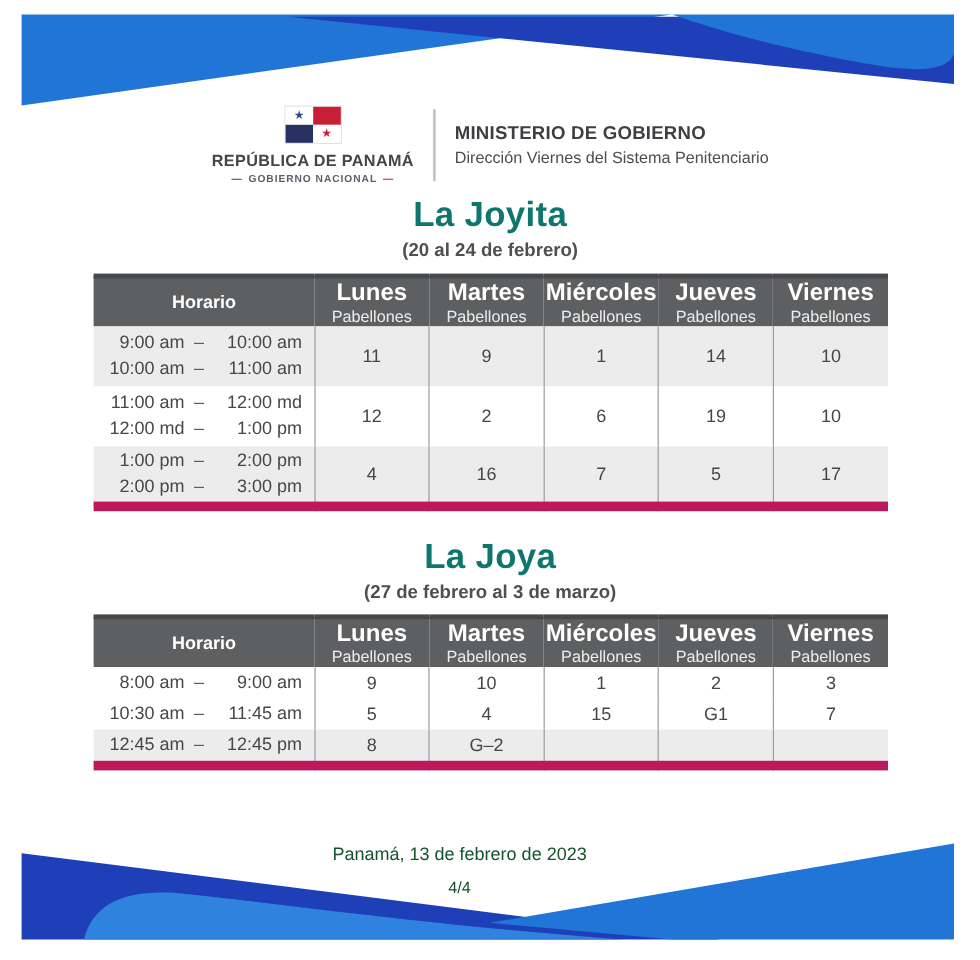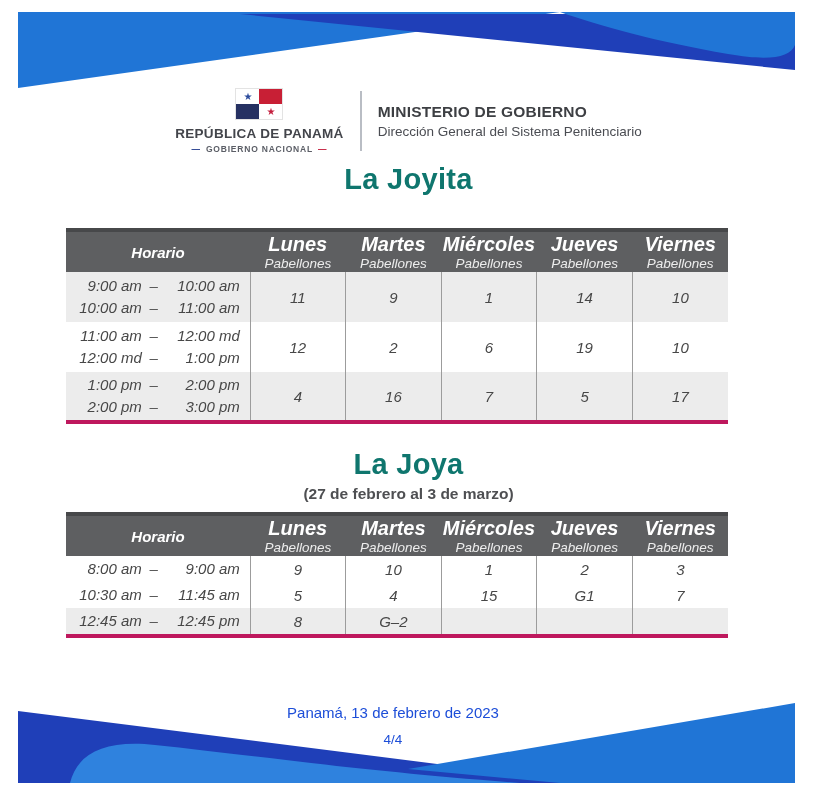--- a/index.html
+++ b/index.html
@@ -107,7 +107,7 @@
   <div class="org-divider"></div>
   <div class="org-right">
     <div class="ministry">MINISTERIO DE GOBIERNO</div>
-    <div class="department">Dirección General del Sistema Penitenciario</div>
+    <div class="department">Dirección Viernes del Sistema Penitenciario</div>
   </div>
 </div>
 

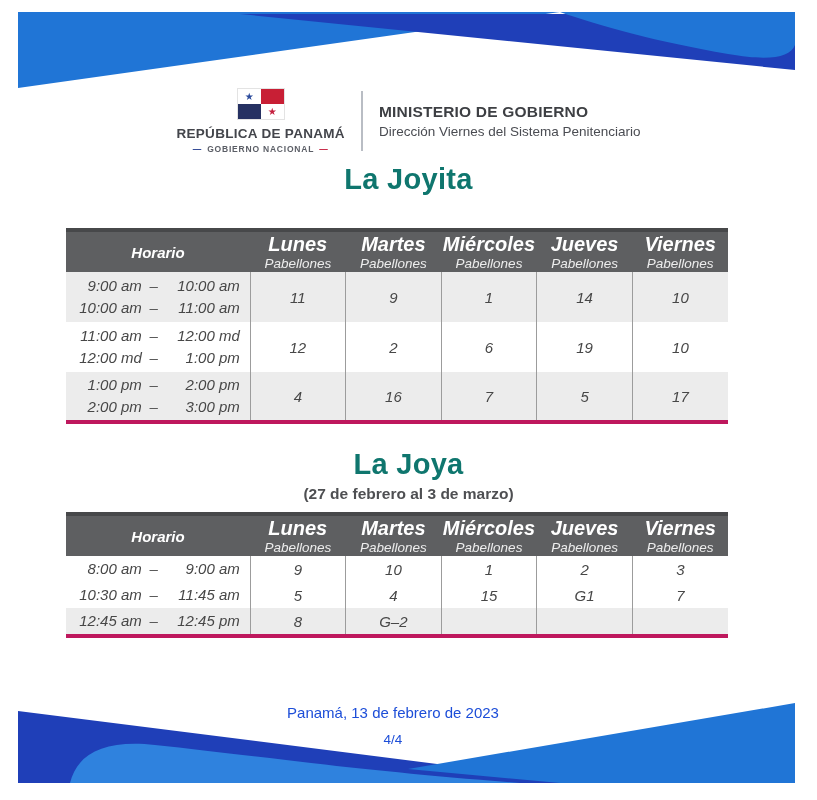--- a/index.html
+++ b/index.html
@@ -113,6 +113,7 @@
 
 <div id="title-joyita" class="sec-title">
   <div class="big">La Joyita</div>
+  <div class="small">(20 al 24 de febrero)</div>
 </div>
 
 <table id="table-joyita" class="sched">

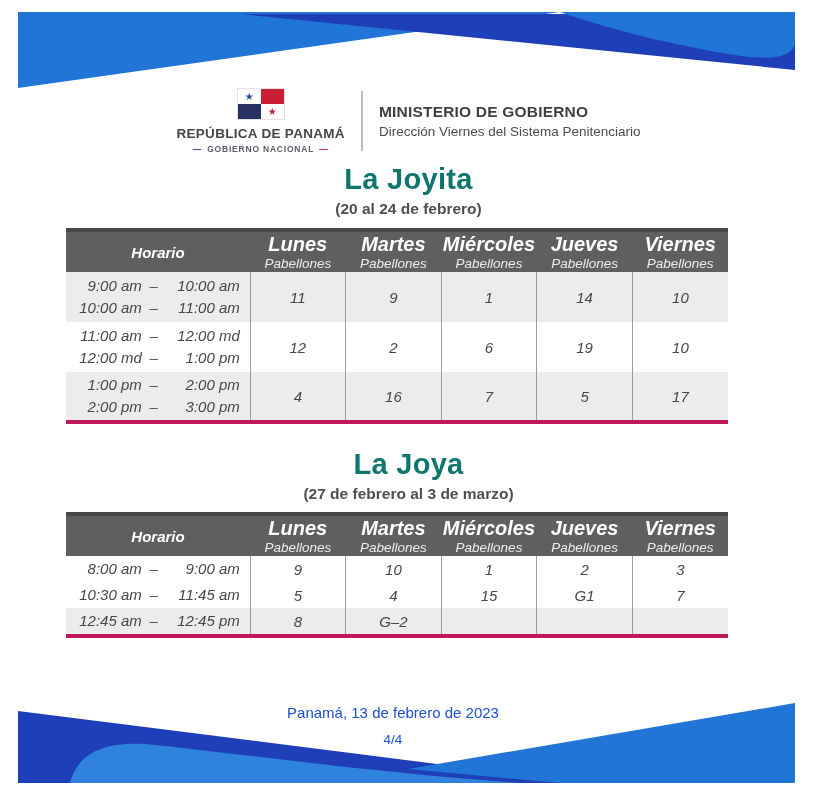--- a/index.html
+++ b/index.html
@@ -51,10 +51,10 @@
 
   
   table.sched {
-    position:absolute; left:66px; width:662px;
+    position:absolute; left:78px; width:662px;
     border-collapse:collapse; table-layout:fixed;
-    border-top:4px solid #47484a; border-bottom:4px solid #be185d;
-    font-size:15px; color:#474747;font-style:italic;
+    border-top:4px solid #47484a; border-bottom:8px solid #be185d;
+    font-size:15px; color:#474747;
   }
   #table-joyita { top:228px; }
   #table-joya   { top:512px; }

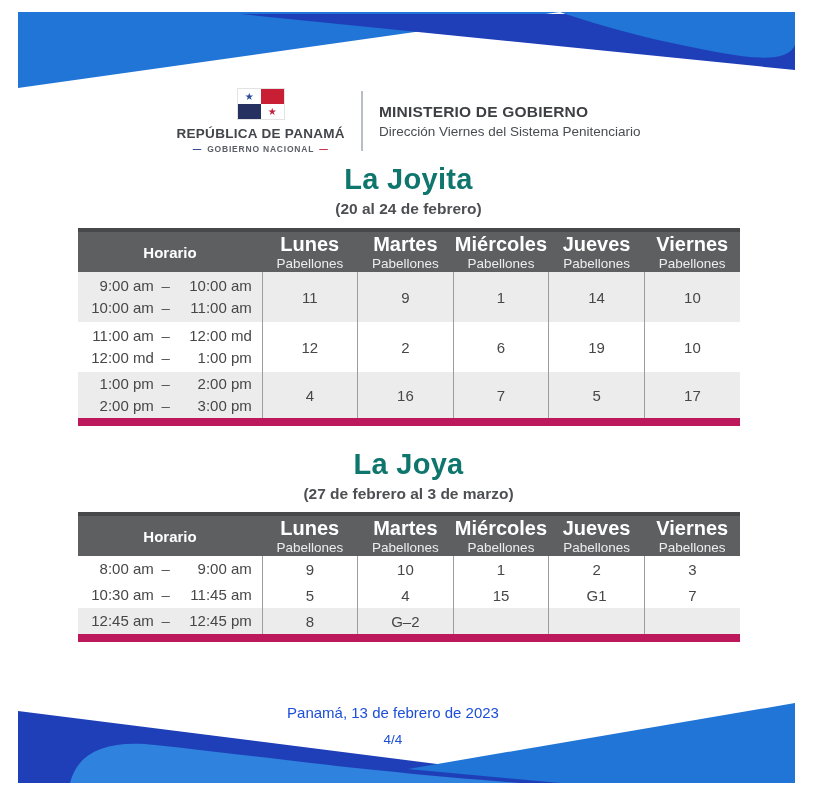--- a/index.html
+++ b/index.html
@@ -76,7 +76,7 @@
   .tl .t { text-align:right; }
 
   
-  #doc-footer { position:absolute; top:704px; left:14px; width:758px; text-align:center; color:#1d4ed8; }
+  #doc-footer { position:absolute; top:704px; left:4px; width:758px; text-align:center; color:#14532d; }
   .place-date { font-size:15px; }
   .page-num { font-size:13.5px; margin-top:11px; }
 </style>

